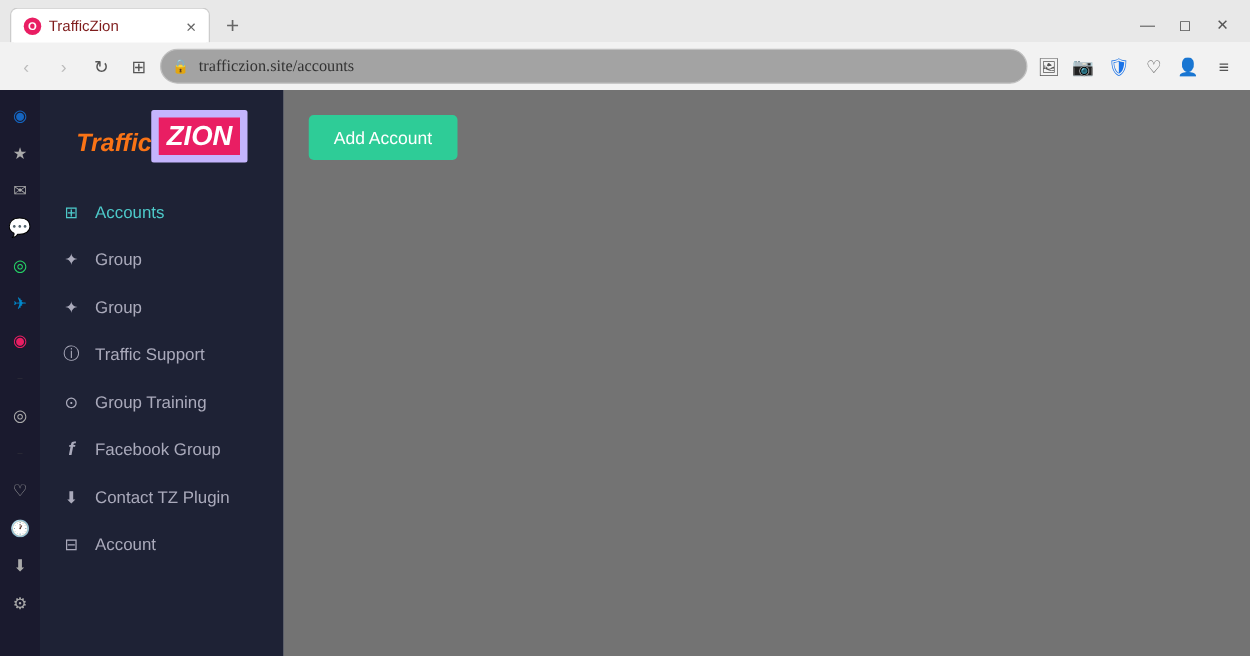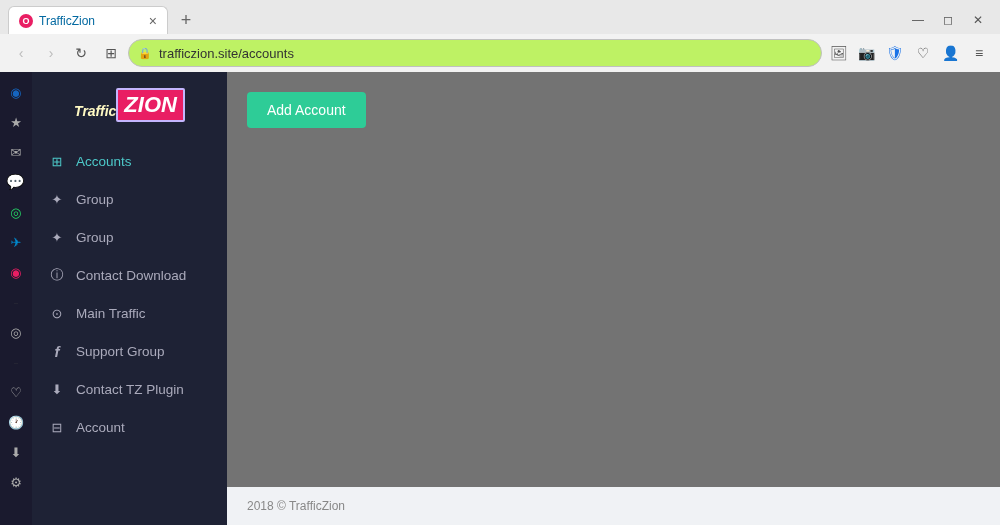--- a/index.html
+++ b/index.html
@@ -41,7 +41,7 @@
     }
     .tab-title {
       font-size: 12px;
-      color: #0369a1;
+      color: #7f1d1d;
       flex: 1;
     }
     .tab-close {

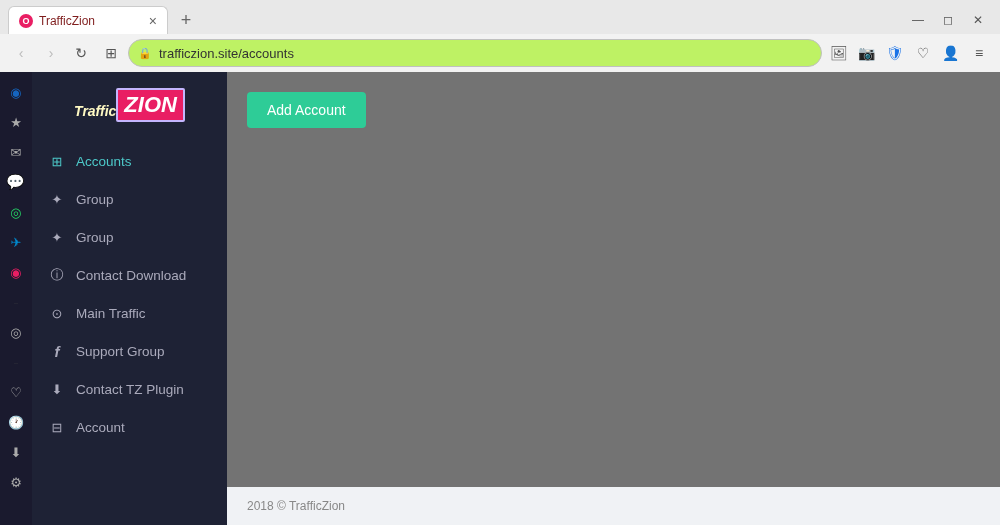--- a/index.html
+++ b/index.html
@@ -112,9 +112,10 @@
       border-radius: 14px;
       padding: 0 12px 0 30px;
       font-size: 13px;
-      background: #bef264;
+      background: #a3a3a3;
       color: #333;
       outline: none;
+      font-family: Liberation Serif, serif;
     }
     .lock-icon {
       position: absolute;

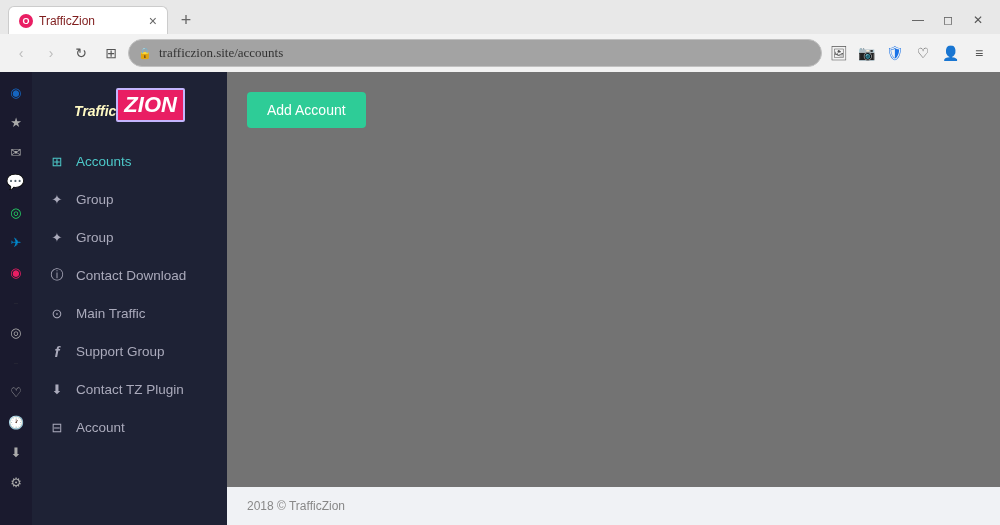--- a/index.html
+++ b/index.html
@@ -186,9 +186,9 @@
       justify-content: center;
     }
     .logo-text {
-      font-size: 14px;
+      font-size: 20px;
       font-weight: bold;
-      color: #fef9c3;
+      color: #f97316;
       font-style: italic;
       margin-top: 12px;
     }

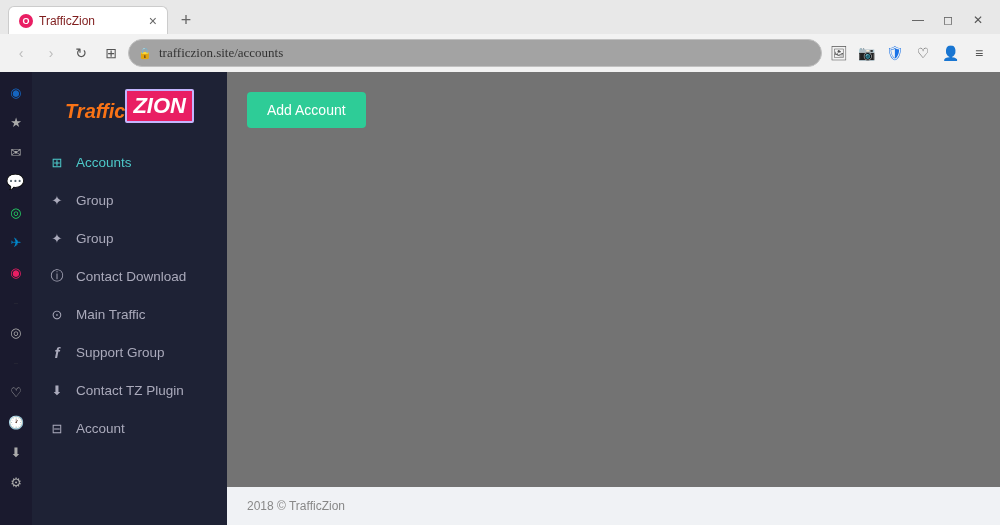--- a/index.html
+++ b/index.html
@@ -200,7 +200,7 @@
       font-style: italic;
       font-weight: bold;
       font-size: 22px;
-      border: 2px solid #c4b5fd;
+      border: 6px solid #c4b5fd;
     }
     .nav-menu {
       flex: 1;

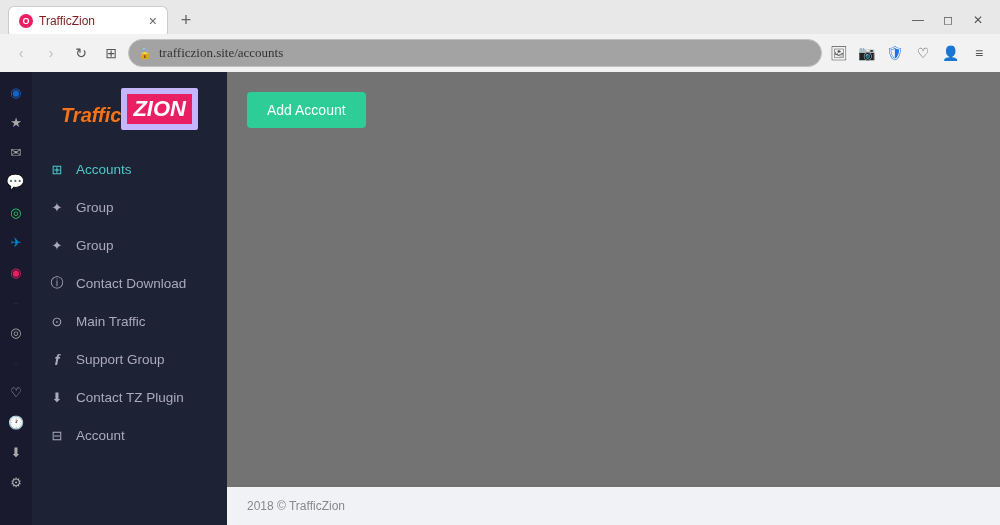--- a/index.html
+++ b/index.html
@@ -335,7 +335,7 @@
       </div>
       <div class="nav-item">
         <span class="nav-icon">ⓘ</span>
-        <span>Contact Download</span>
+        <span>Traffic Support</span>
       </div>
       <div class="nav-item">
         <span class="nav-icon">⊙</span>

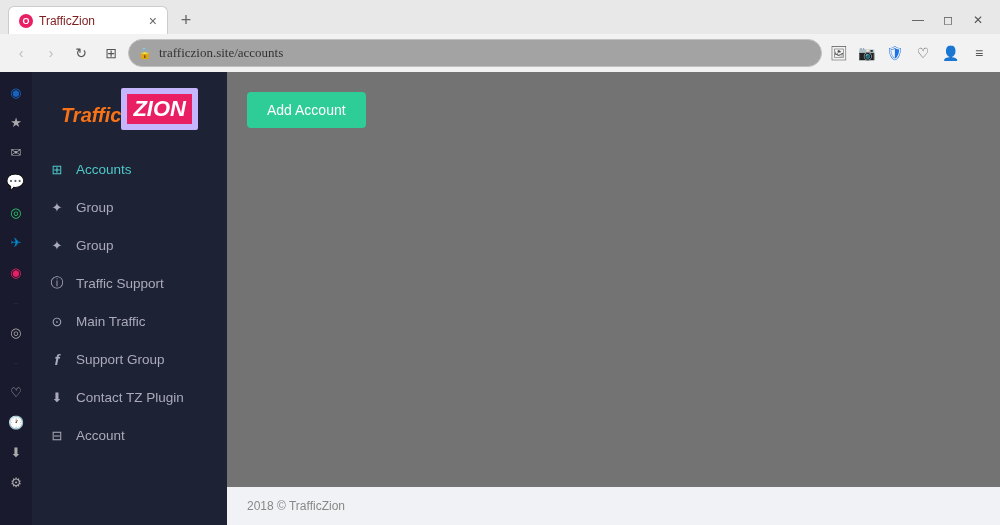--- a/index.html
+++ b/index.html
@@ -339,7 +339,7 @@
       </div>
       <div class="nav-item">
         <span class="nav-icon">⊙</span>
-        <span>Main Traffic</span>
+        <span>Group Training</span>
       </div>
       <div class="nav-item">
         <span class="nav-icon" style="font-weight:bold;font-style:italic;font-size:15px;">f</span>

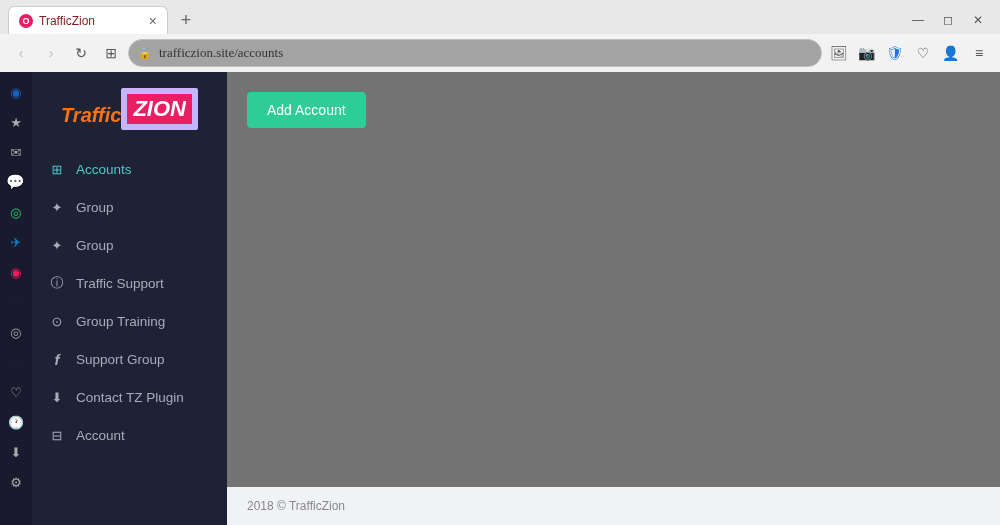--- a/index.html
+++ b/index.html
@@ -343,7 +343,7 @@
       </div>
       <div class="nav-item">
         <span class="nav-icon" style="font-weight:bold;font-style:italic;font-size:15px;">f</span>
-        <span>Support Group</span>
+        <span>Facebook Group</span>
       </div>
       <div class="nav-item">
         <span class="nav-icon">⬇</span>

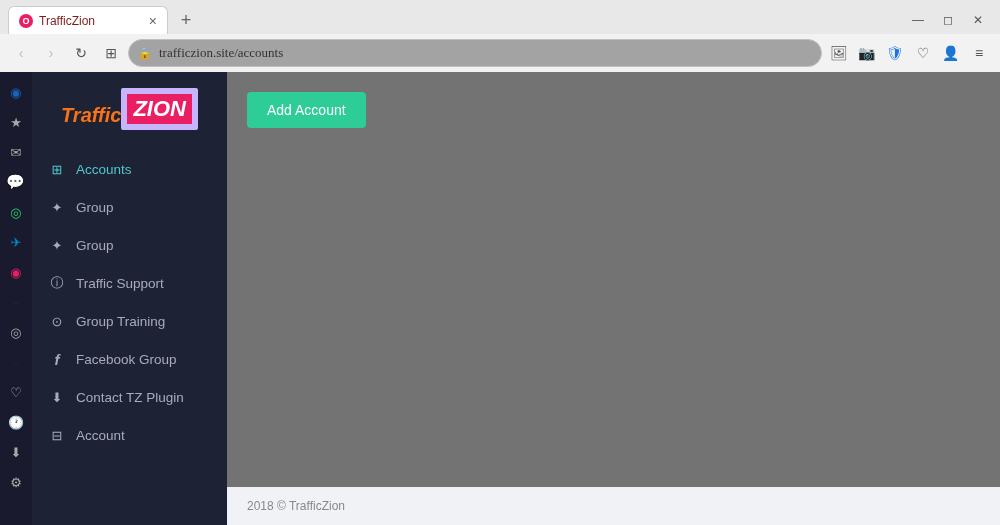--- a/index.html
+++ b/index.html
@@ -360,9 +360,6 @@
     <div class="content-area">
       <button class="add-account-btn">Add Account</button>
     </div>
-    <div class="footer-bar">
-      <span>2018 © TrafficZion</span>
-    </div>
   </div>
 </div>
 

